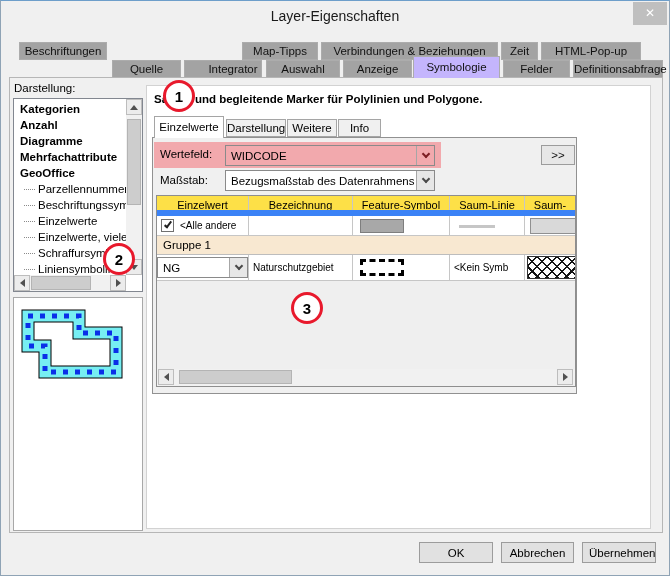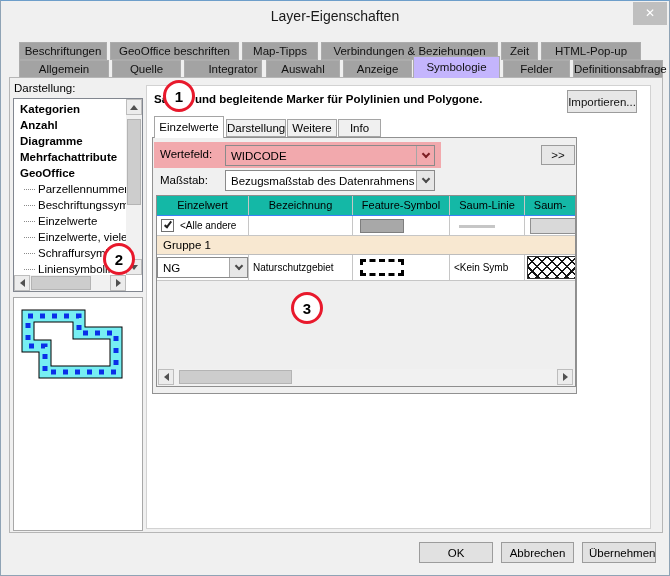--- a/index.html
+++ b/index.html
@@ -84,7 +84,6 @@
   <button class="closebtn"><span>✕</span></button>
 
   <div class="tab" style="left:18px;top:41px;width:88px;">Beschriftungen</div>
-  <div class="tab" style="left:109px;top:41px;width:129px;">GeoOffice beschriften</div>
   <div class="tab" style="left:241px;top:41px;width:76px;">Map-Tipps</div>
   <div class="tab" style="left:320px;top:41px;width:177px;">Verbindungen &amp; Beziehungen</div>
   <div class="tab" style="left:500px;top:41px;width:37px;">Zeit</div>

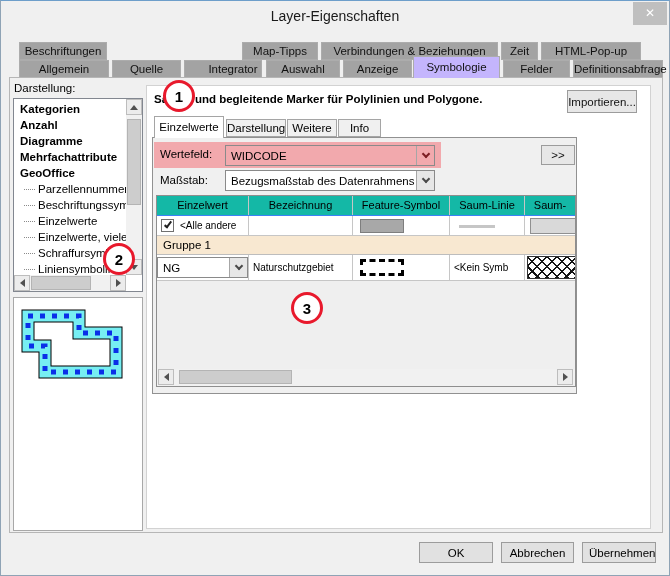--- a/index.html
+++ b/index.html
@@ -89,7 +89,6 @@
   <div class="tab" style="left:500px;top:41px;width:37px;">Zeit</div>
   <div class="tab" style="left:540px;top:41px;width:100px;">HTML-Pop-up</div>
 
-  <div class="tab" style="left:18px;top:59px;width:90px;">Allgemein</div>
   <div class="tab" style="left:111px;top:59px;width:69px;">Quelle</div>
   <div class="tab" style="left:183px;top:59px;width:78px;padding-left:20px;">Integrator</div>
   <div class="tab" style="left:265px;top:59px;width:74px;">Auswahl</div>

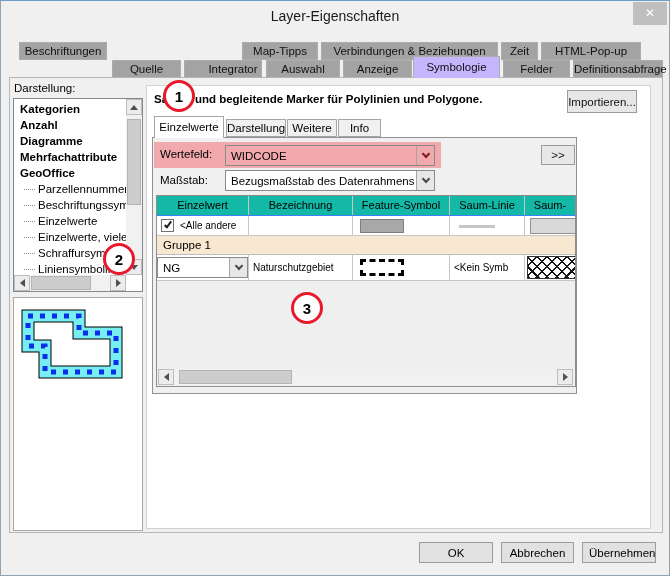--- a/index.html
+++ b/index.html
@@ -166,7 +166,6 @@
 
   <div class="whitepanel">
     <div class="main-header">Säume und begleitende Marker für Polylinien und Polygone.</div>
-    <button class="btn import-btn">Importieren...</button>
 
     <div class="tabctrl">
       <div class="itab active" style="left:2px;width:70px;">Einzelwerte</div>

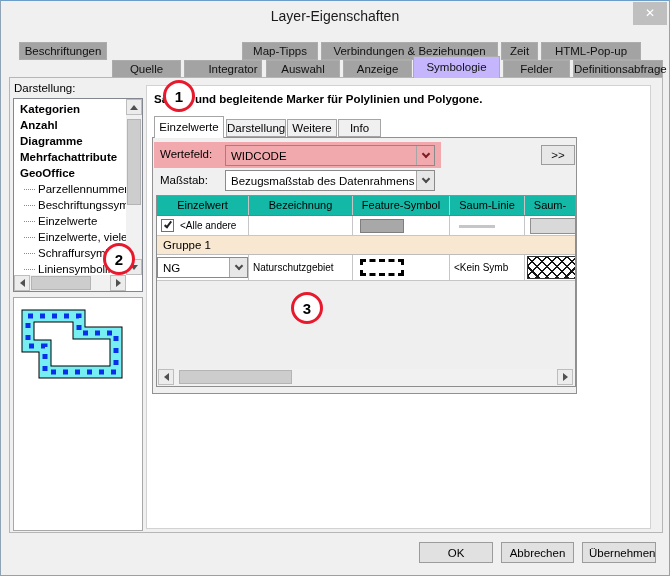--- a/index.html
+++ b/index.html
@@ -51,7 +51,7 @@
   .trow{display:flex;width:100%;}
   .tc{border-right:1px solid #c6c6c6;overflow:hidden;position:relative;}
   .c1{width:92px;}.c2{width:104px;}.c3{width:97px;}.c4{width:75px;}.c5{flex:1;border-right:none;}
-  .thead{height:20px;background:#14b8a6;border-bottom:1px solid #3b82f6;}
+  .thead{height:20px;background:#fde047;border-bottom:6px solid #3b82f6;}
   .thead .tc{font-size:11px;text-align:center;line-height:19px;}
   .r1{height:20px;background:#fff;border-bottom:1px solid #c6c6c6;}
   .rg{height:19px;background:#f8e8d1;border-bottom:1px solid #bdbdbd;font-size:11.5px;line-height:18px;padding-left:6px;}

